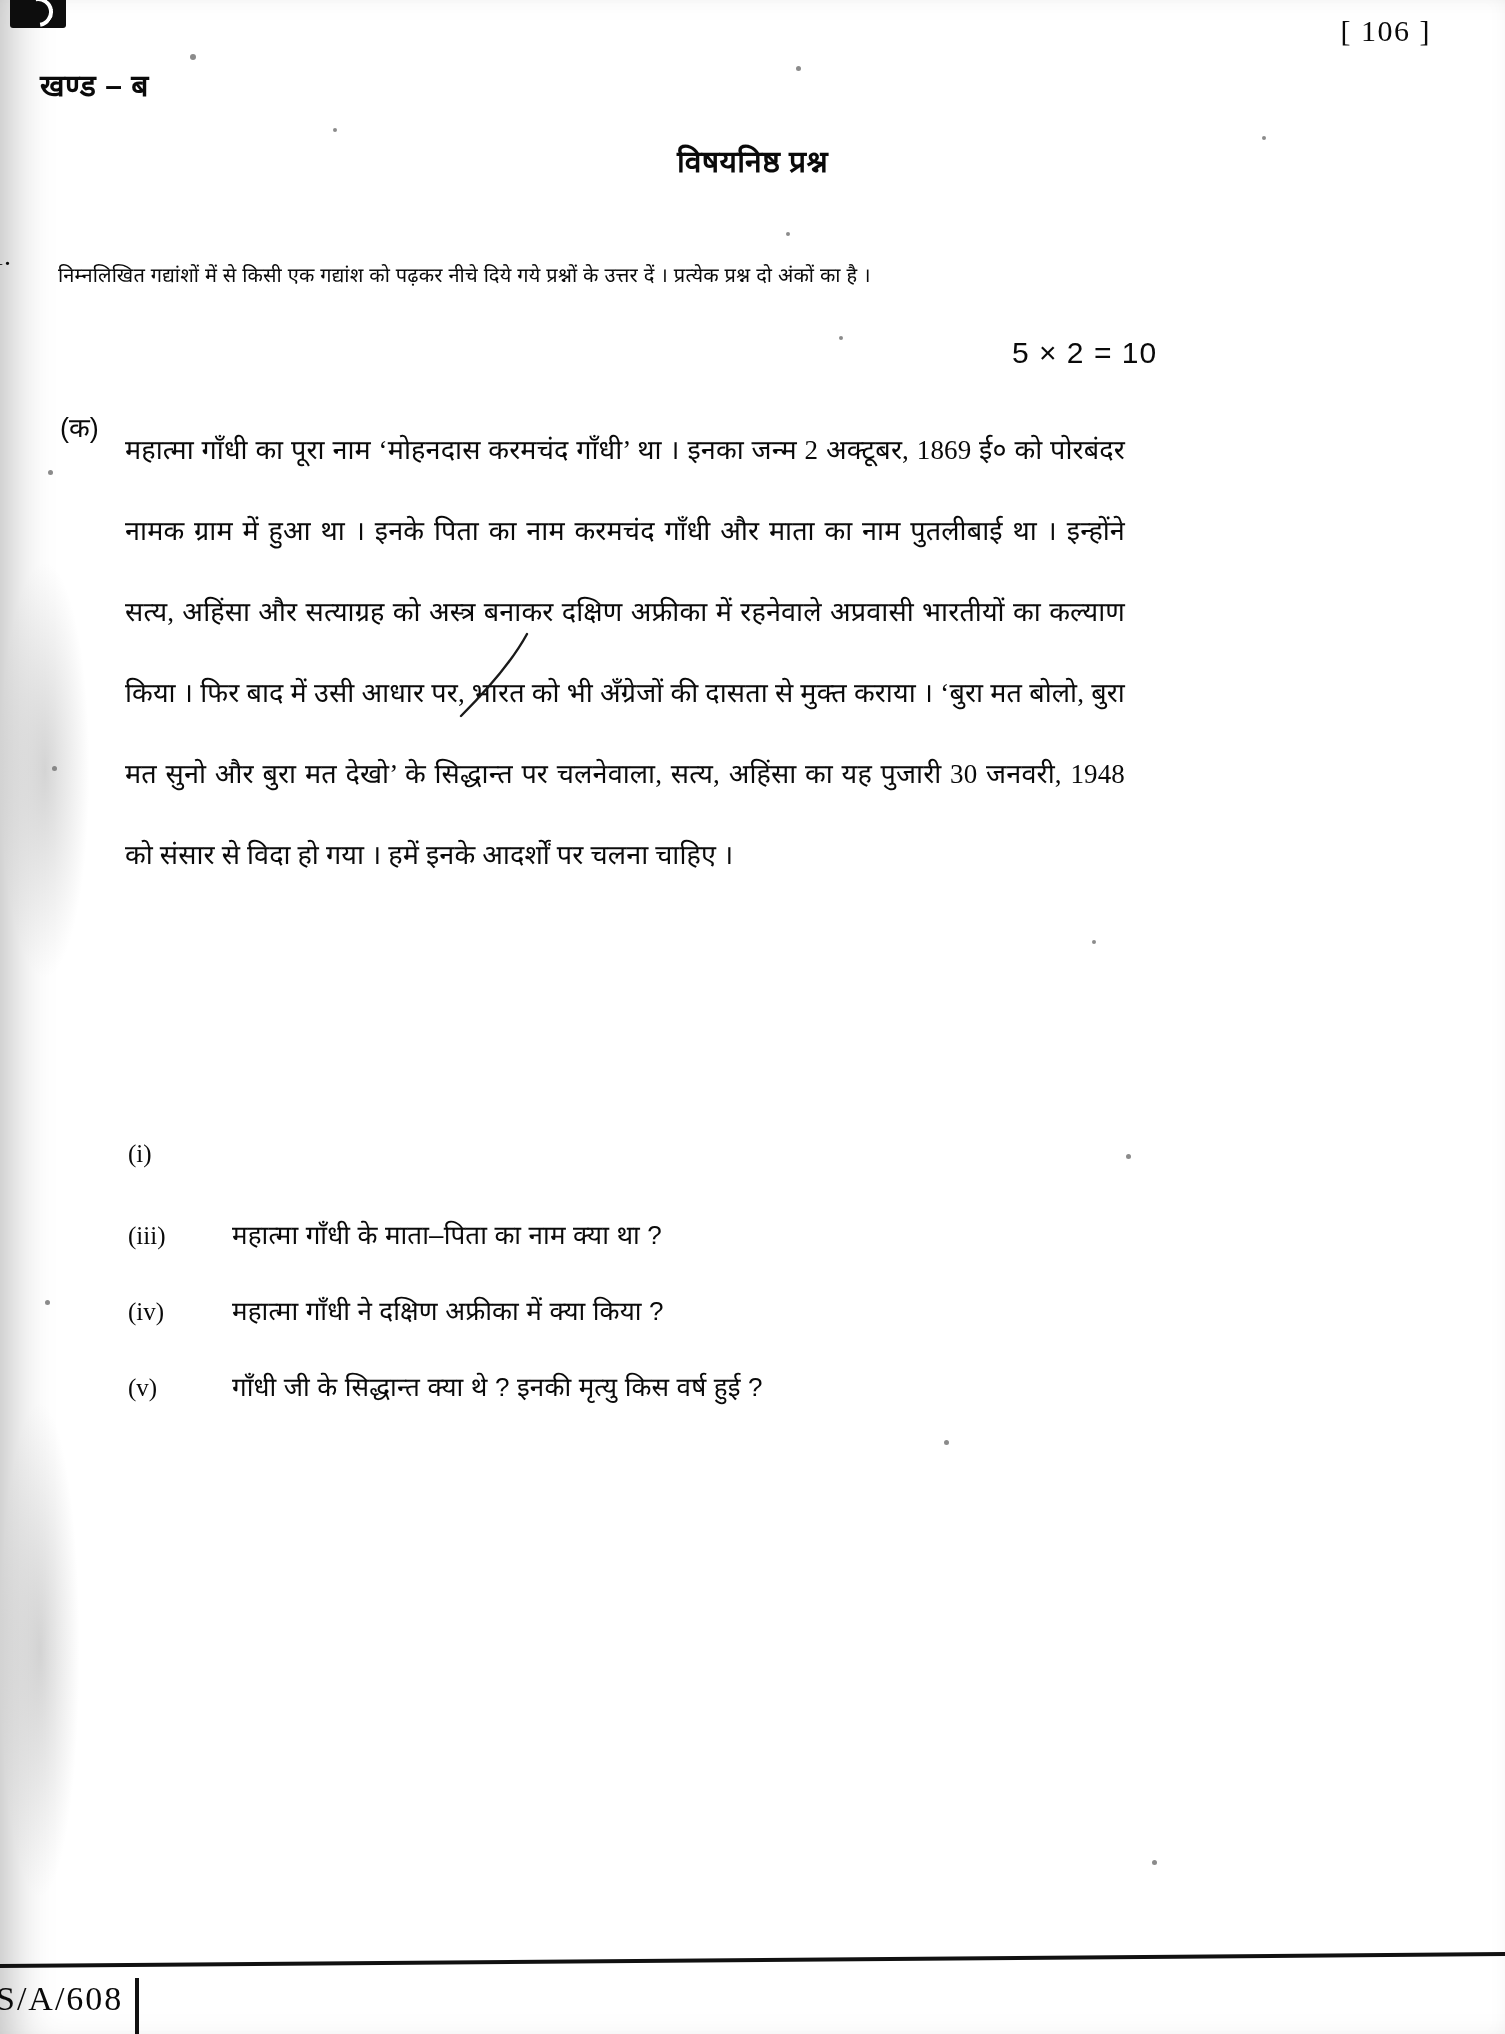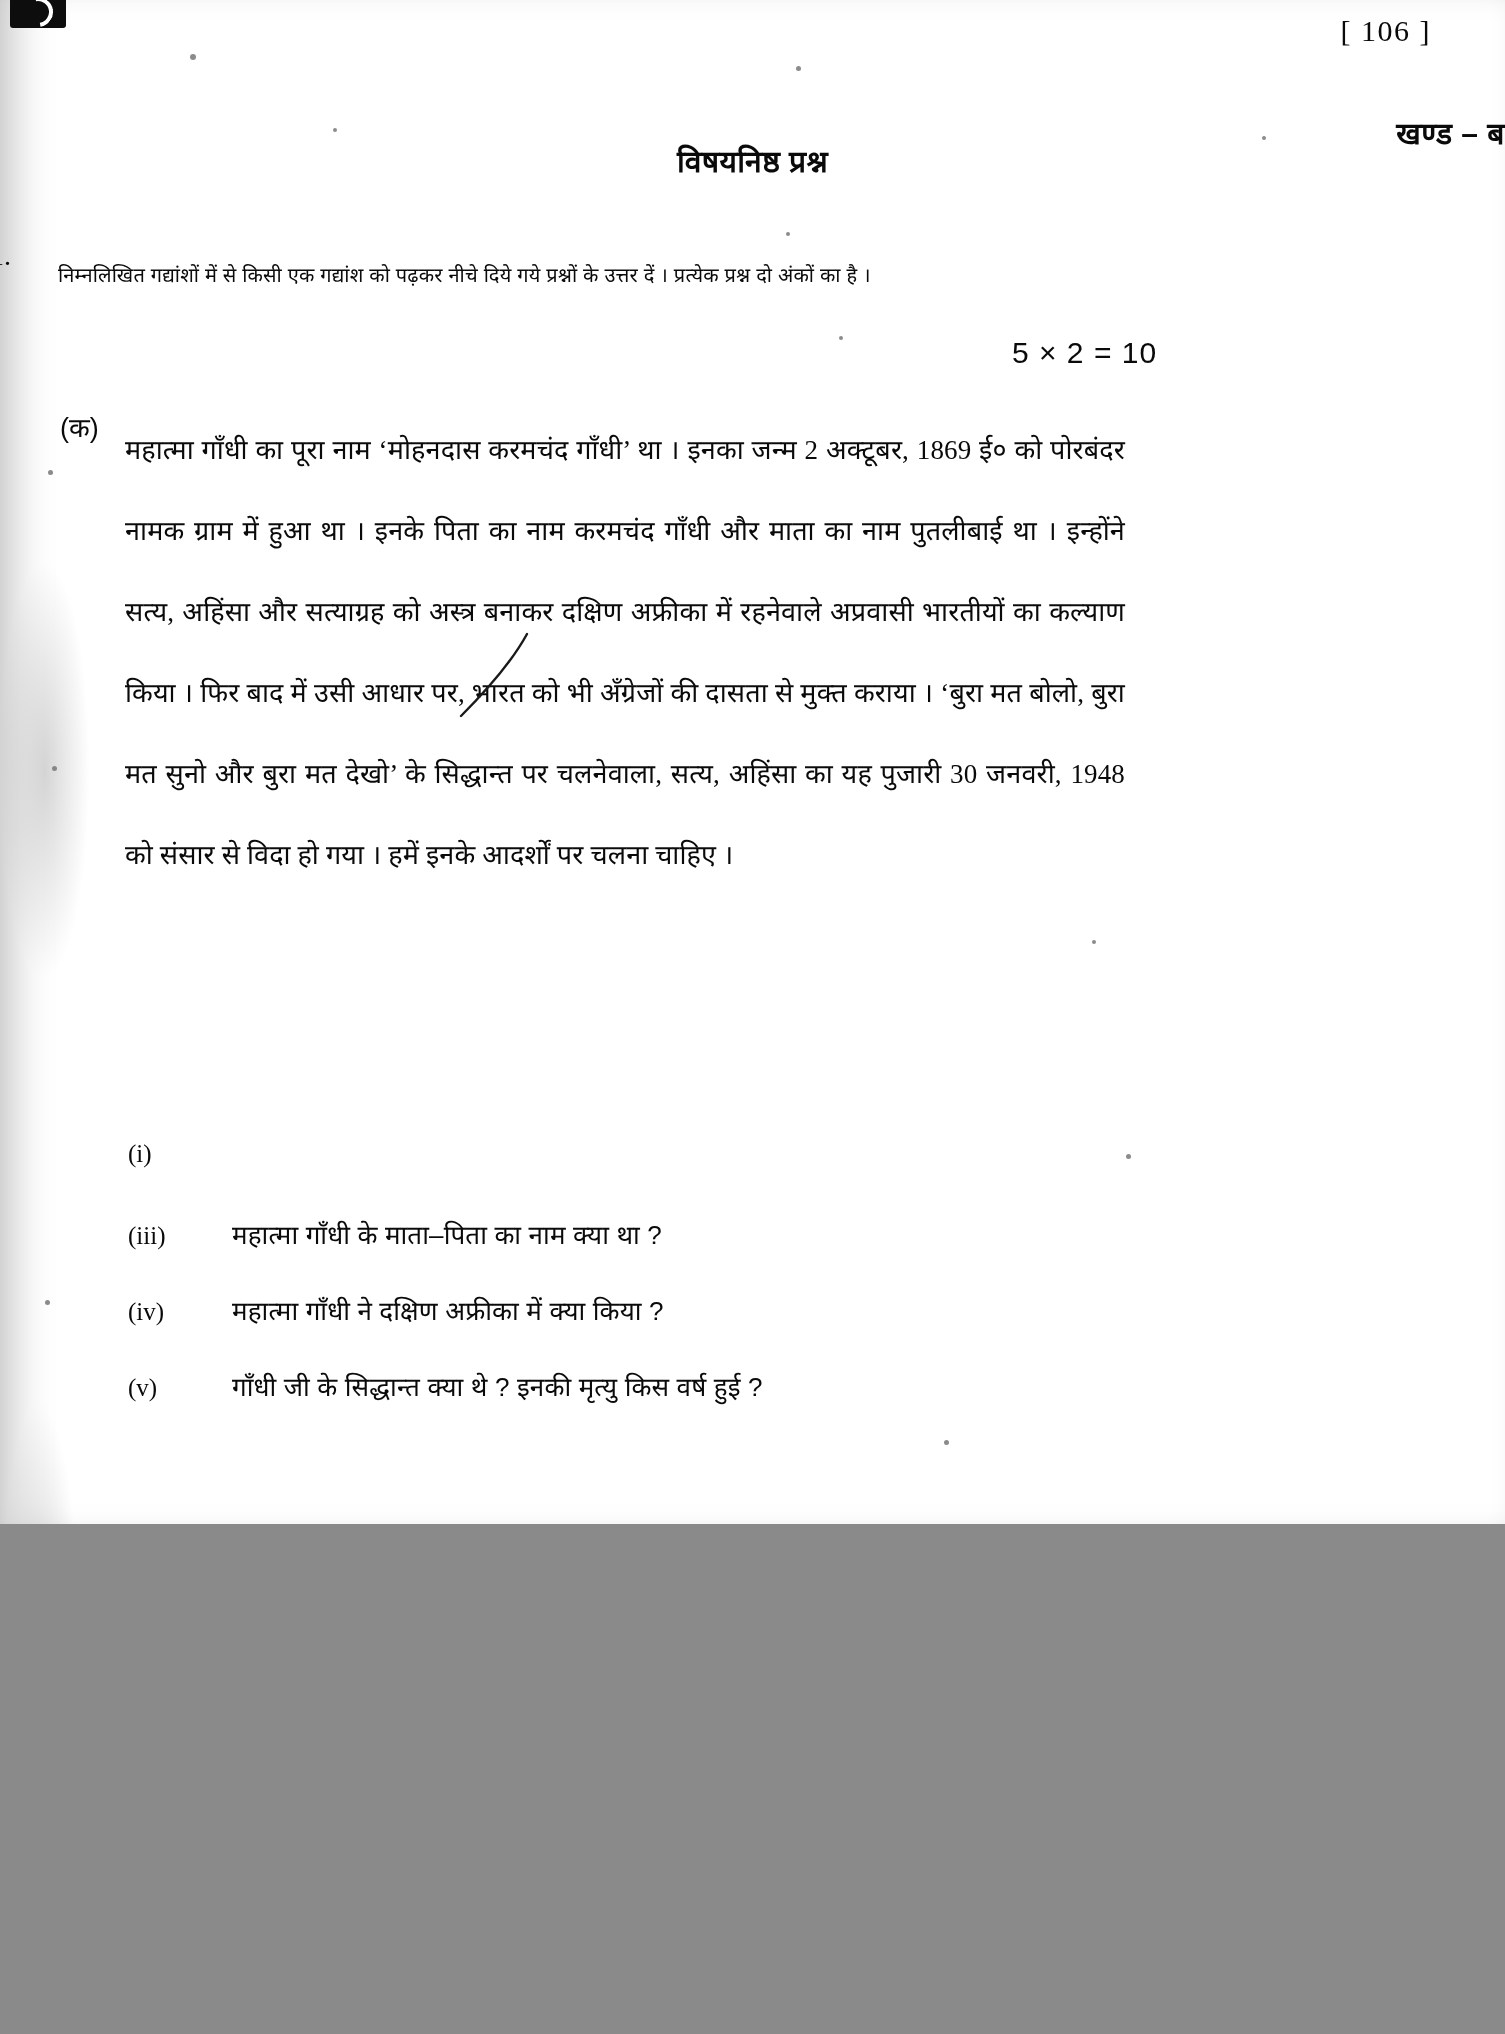--- a/index.html
+++ b/index.html
@@ -12,7 +12,7 @@
   .page {
     position: relative;
     width: 1505px;
-    height: 1524px;
+    height: 2034px;
     margin: 0 auto;
     background: #ffffff;
     overflow: hidden;

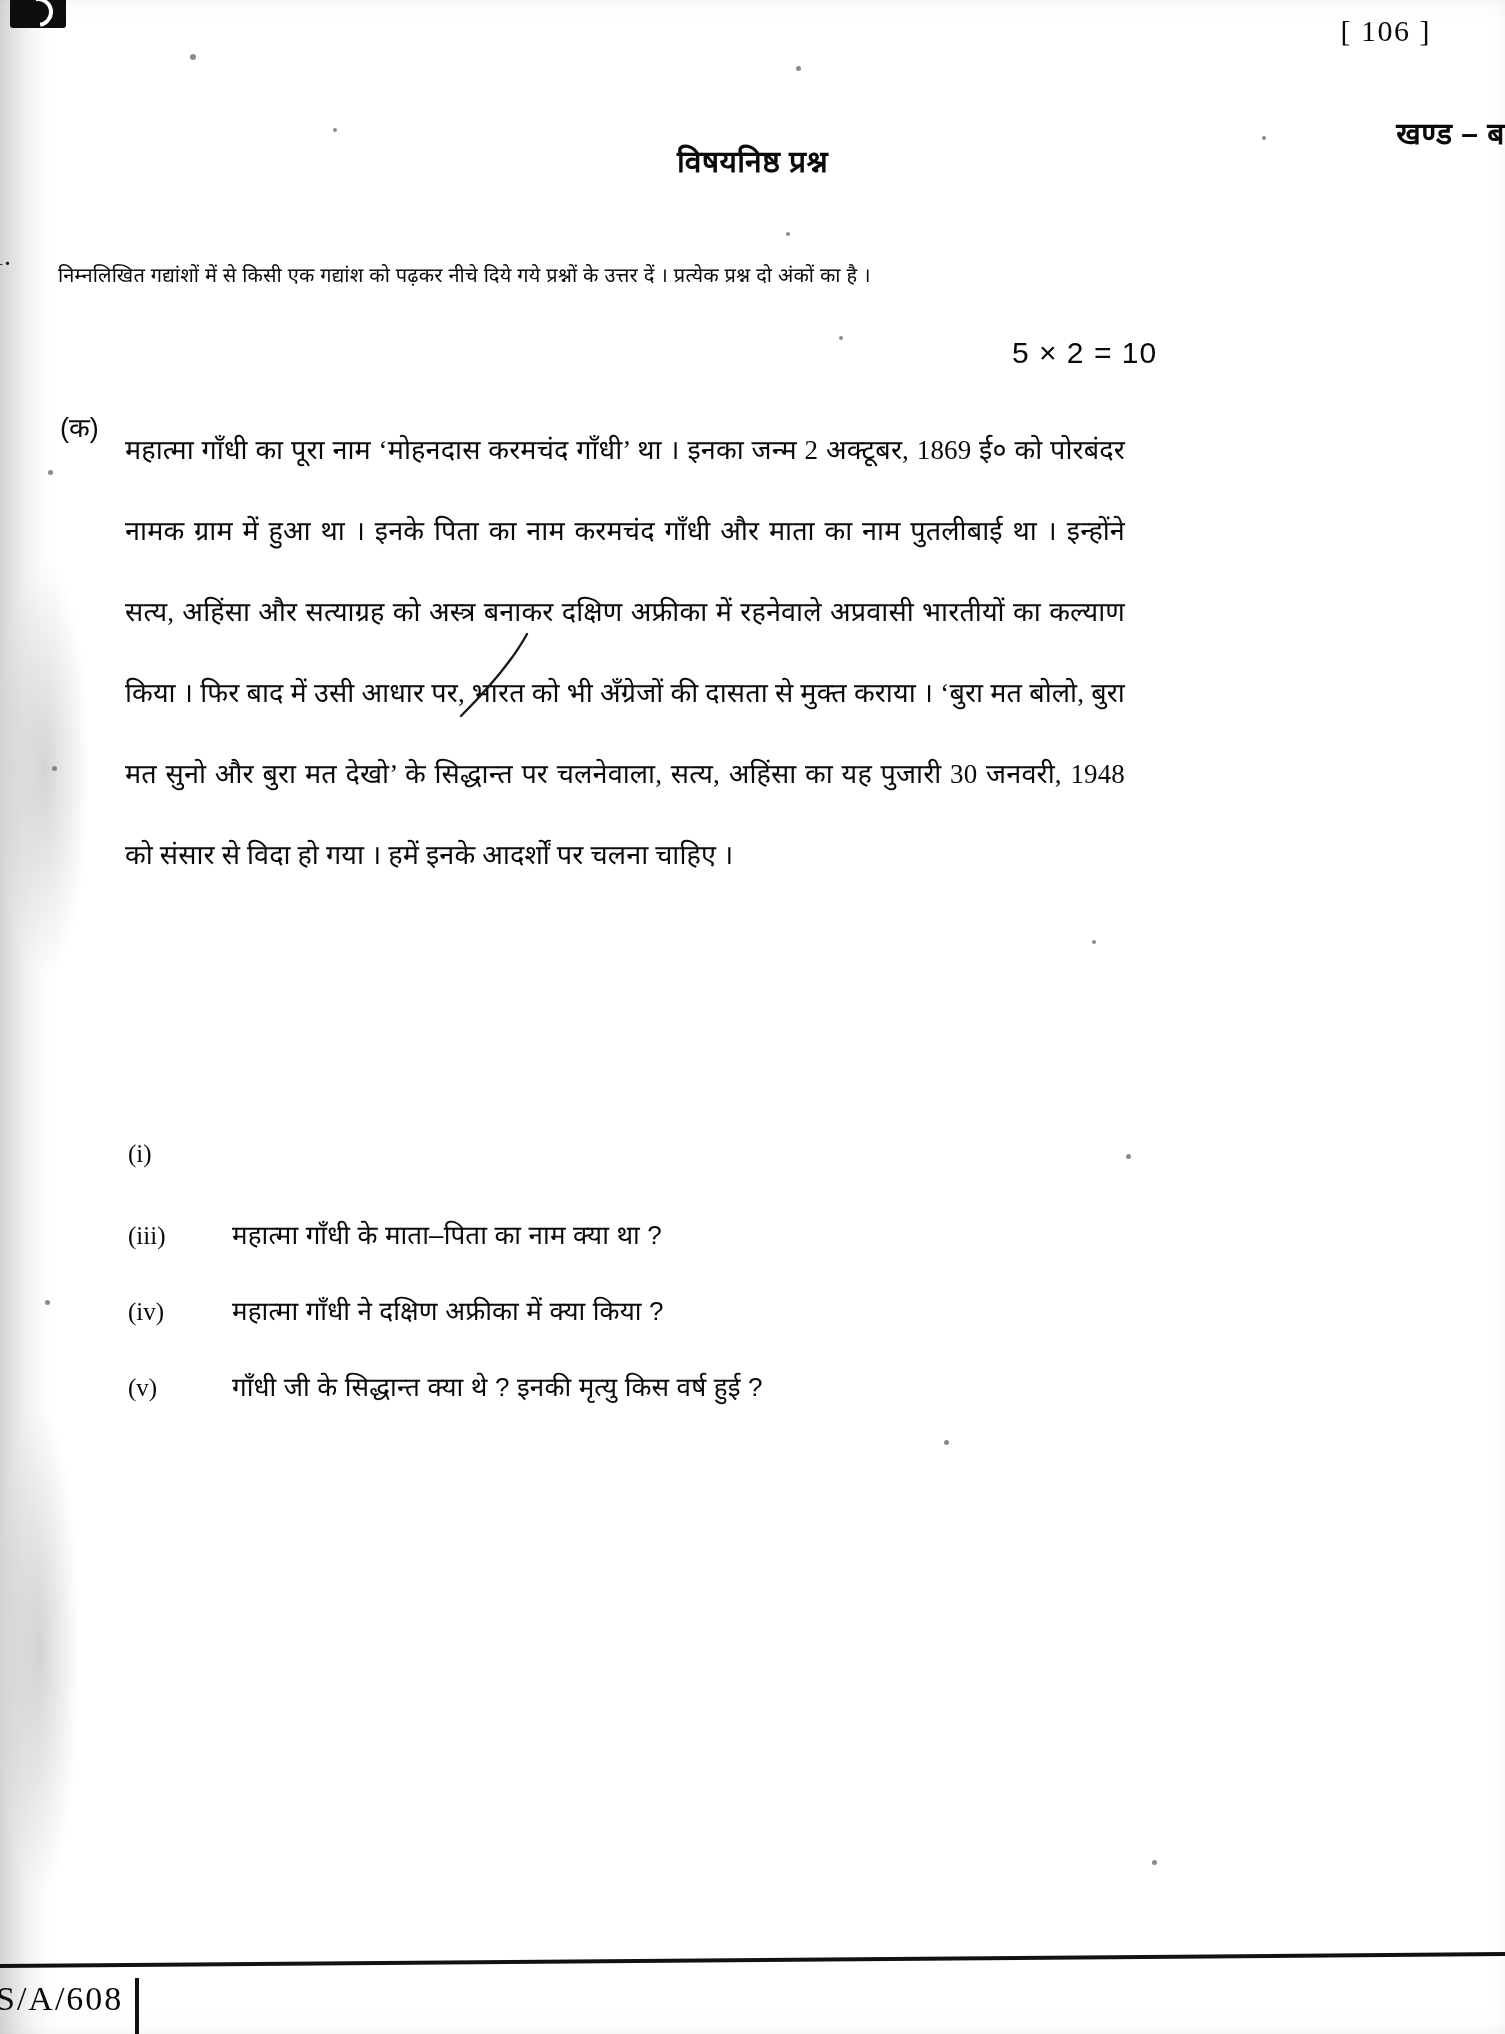--- a/index.html
+++ b/index.html
@@ -76,13 +76,12 @@
     top: 64px;
     left: 0;
     right: 0;
-    text-align: right;
+    text-align: left;
     font-family: "Liberation Sans", "DejaVu Sans", sans-serif;
     font-weight: 700;
     font-size: 30px;
     letter-spacing: .5px;
     padding-left: 40px;
-    margin-top: 48px;
   }
 
   .section-subheading {

